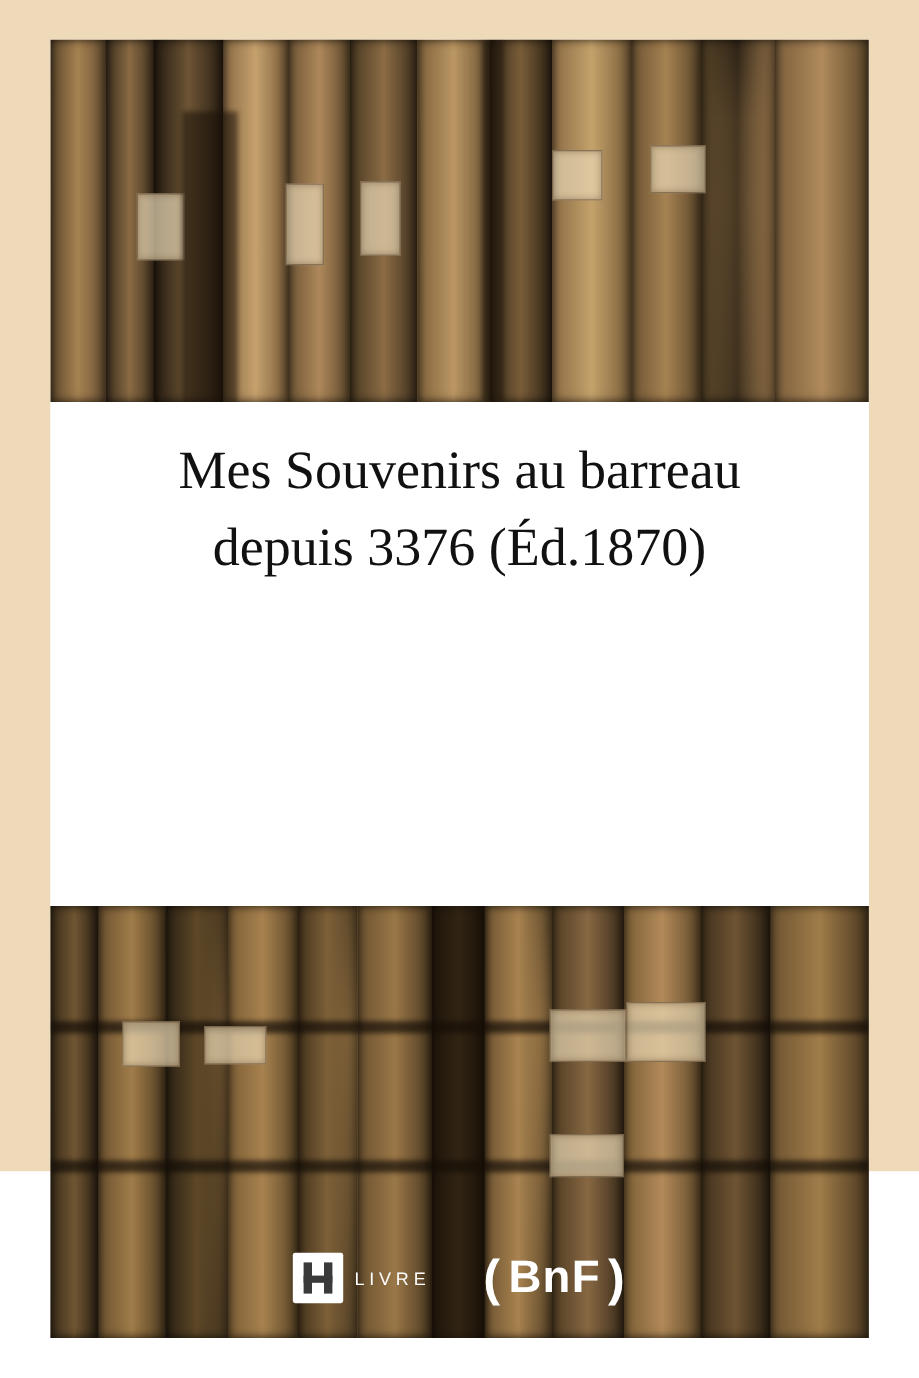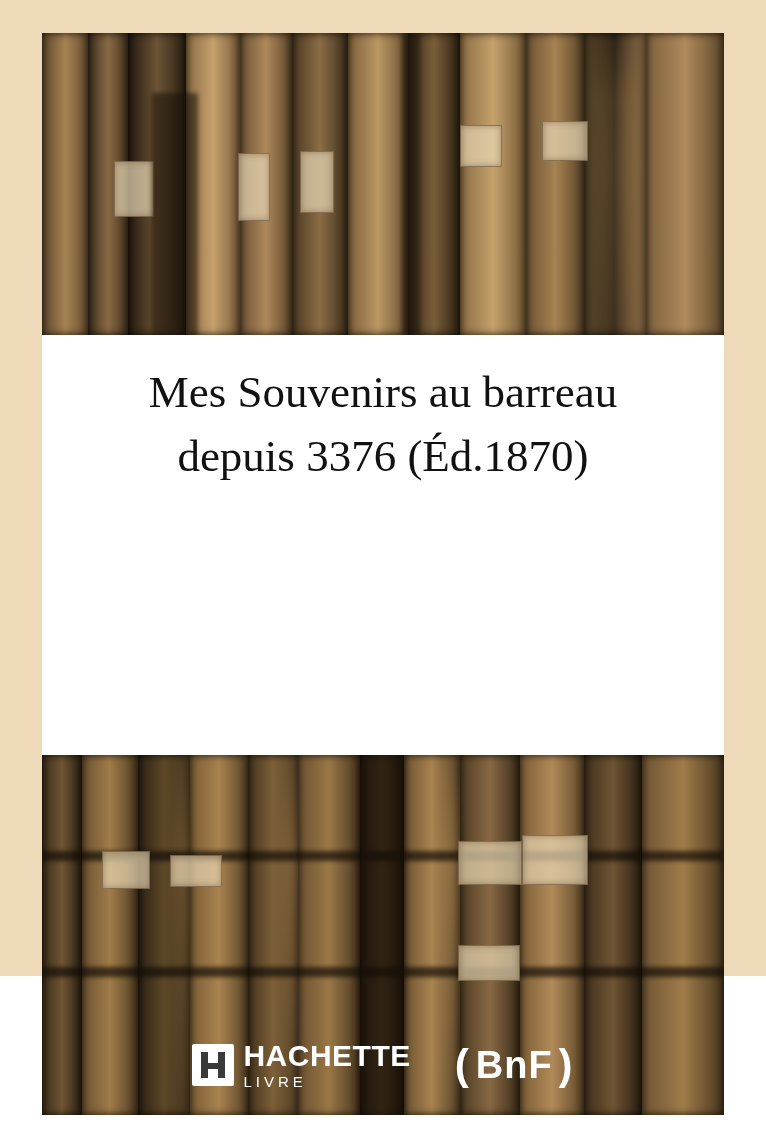--- a/index.html
+++ b/index.html
@@ -273,7 +273,6 @@
             <div class="hachette-bar"></div>
           </div>
           <div class="hachette-text">
-            <span class="hachette-name">HACHETTE</span>
             <span class="hachette-sub">LIVRE</span>
           </div>
         </div>

